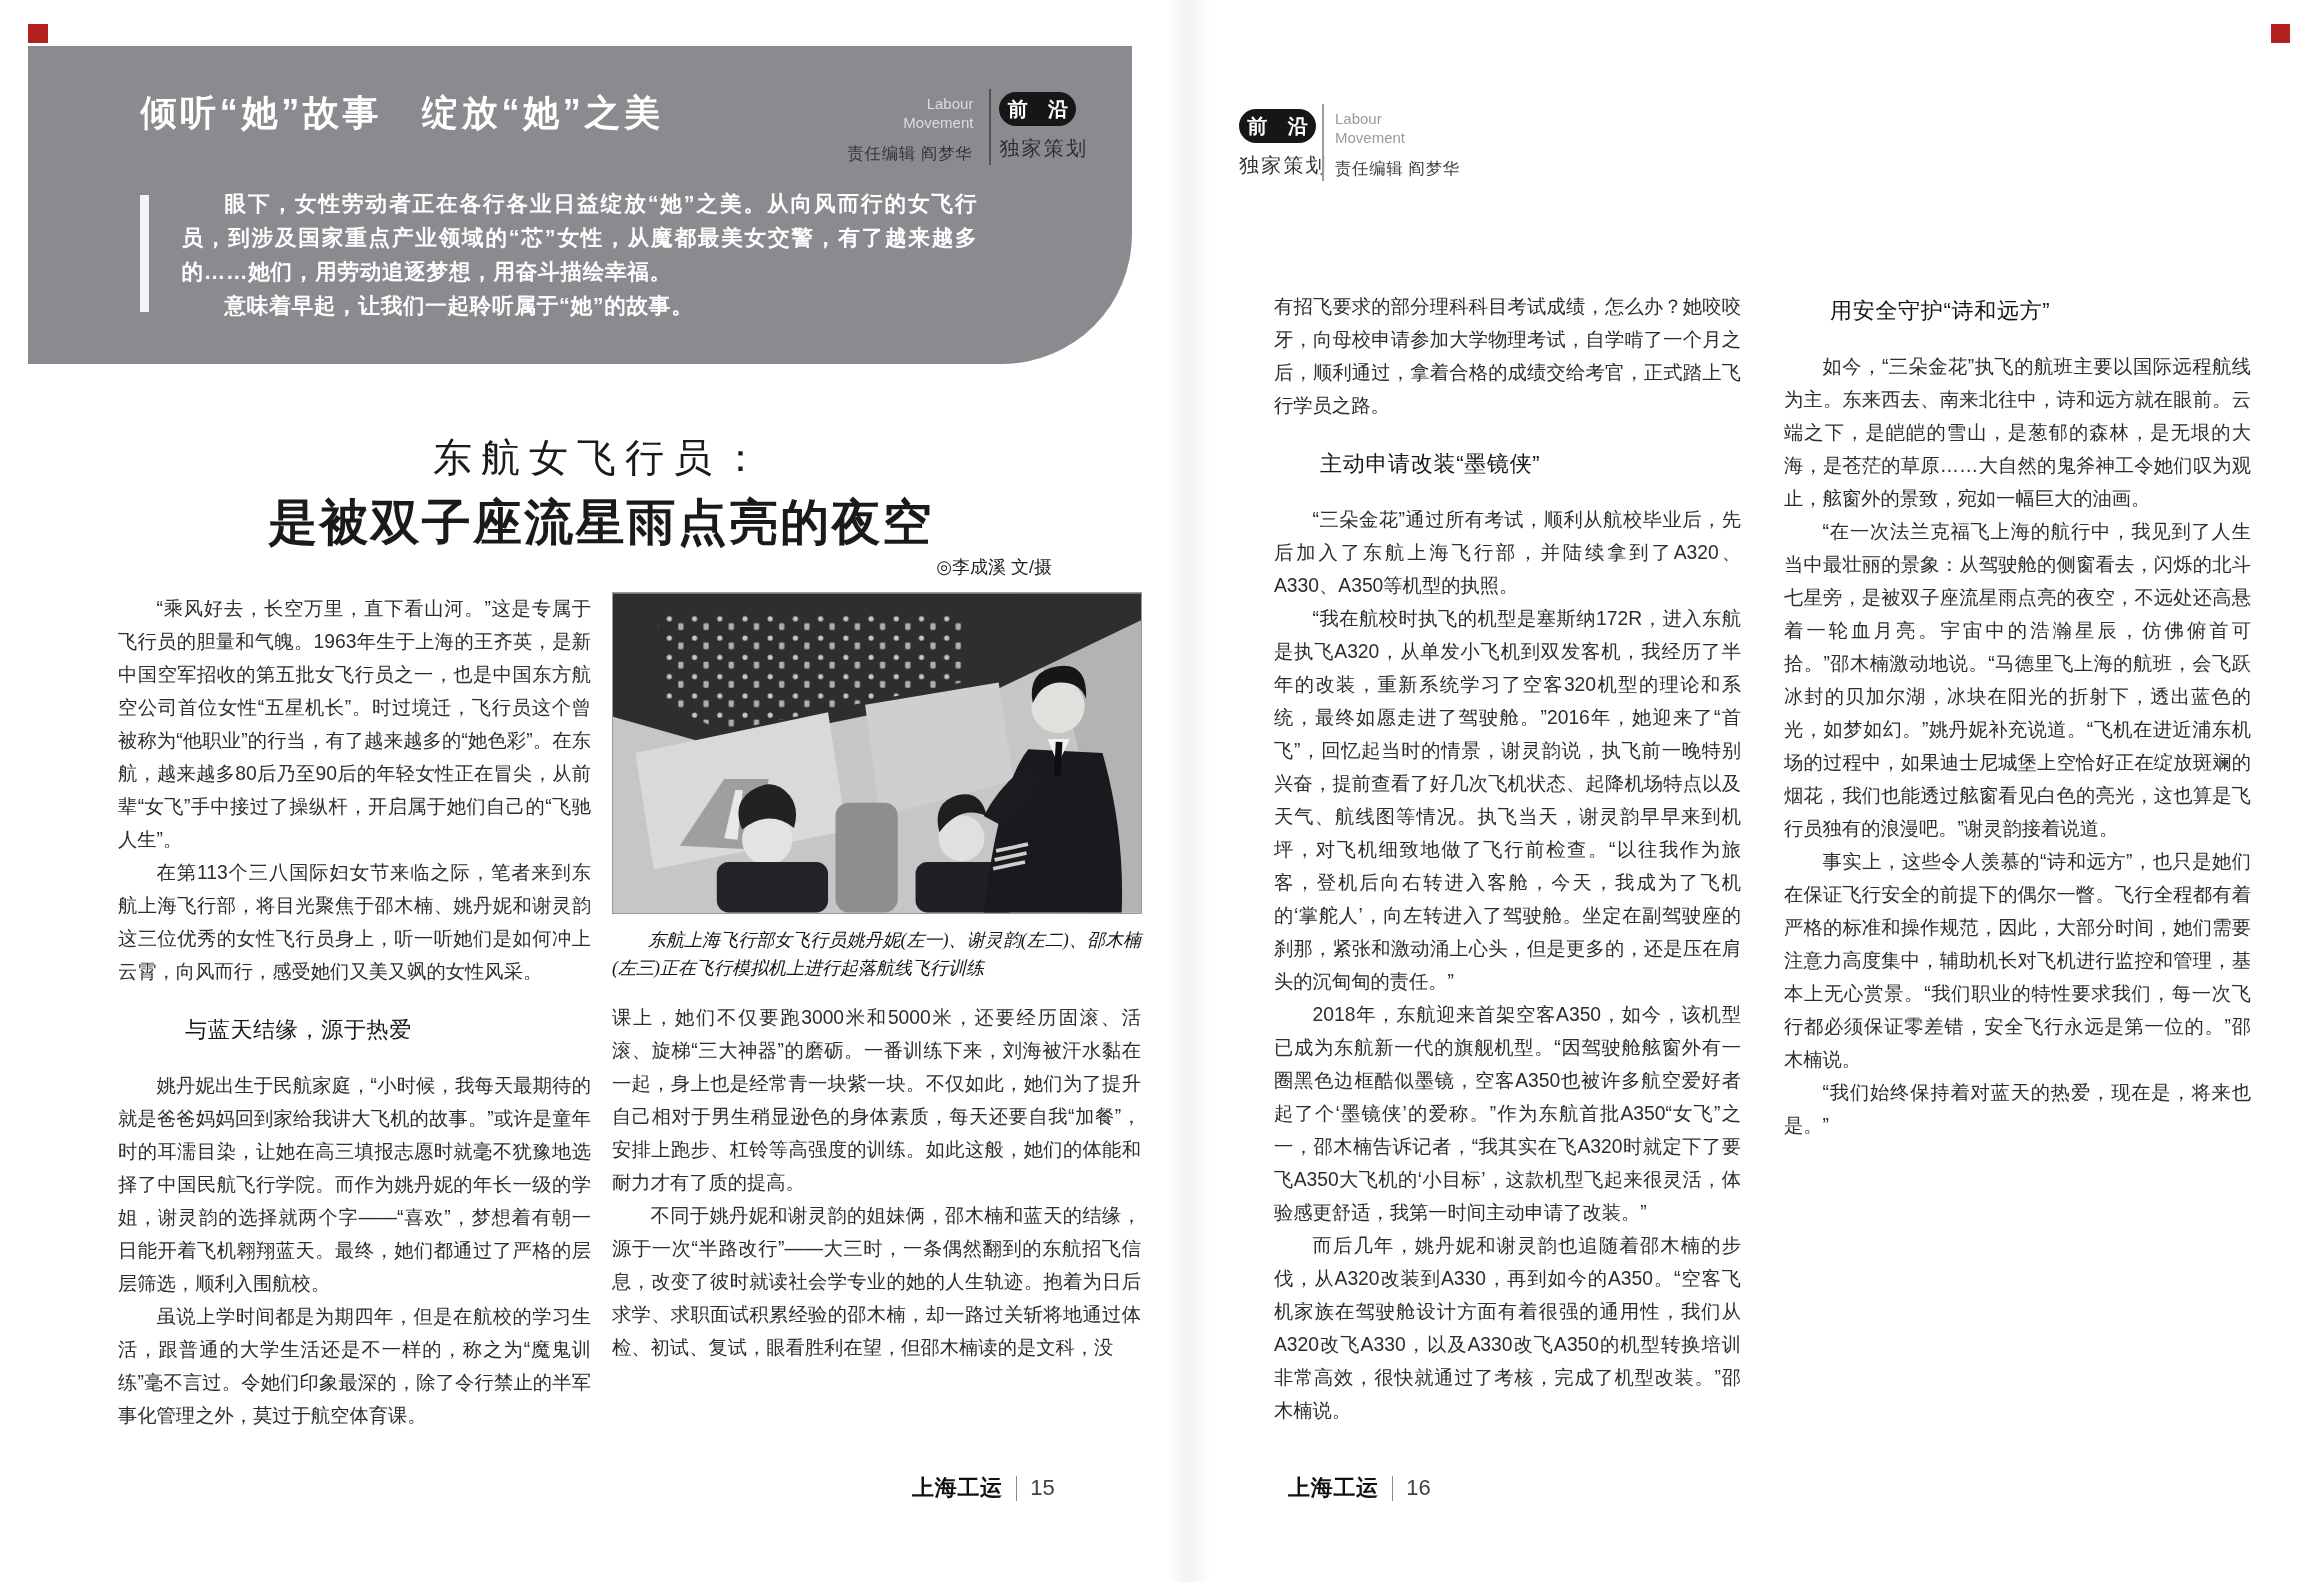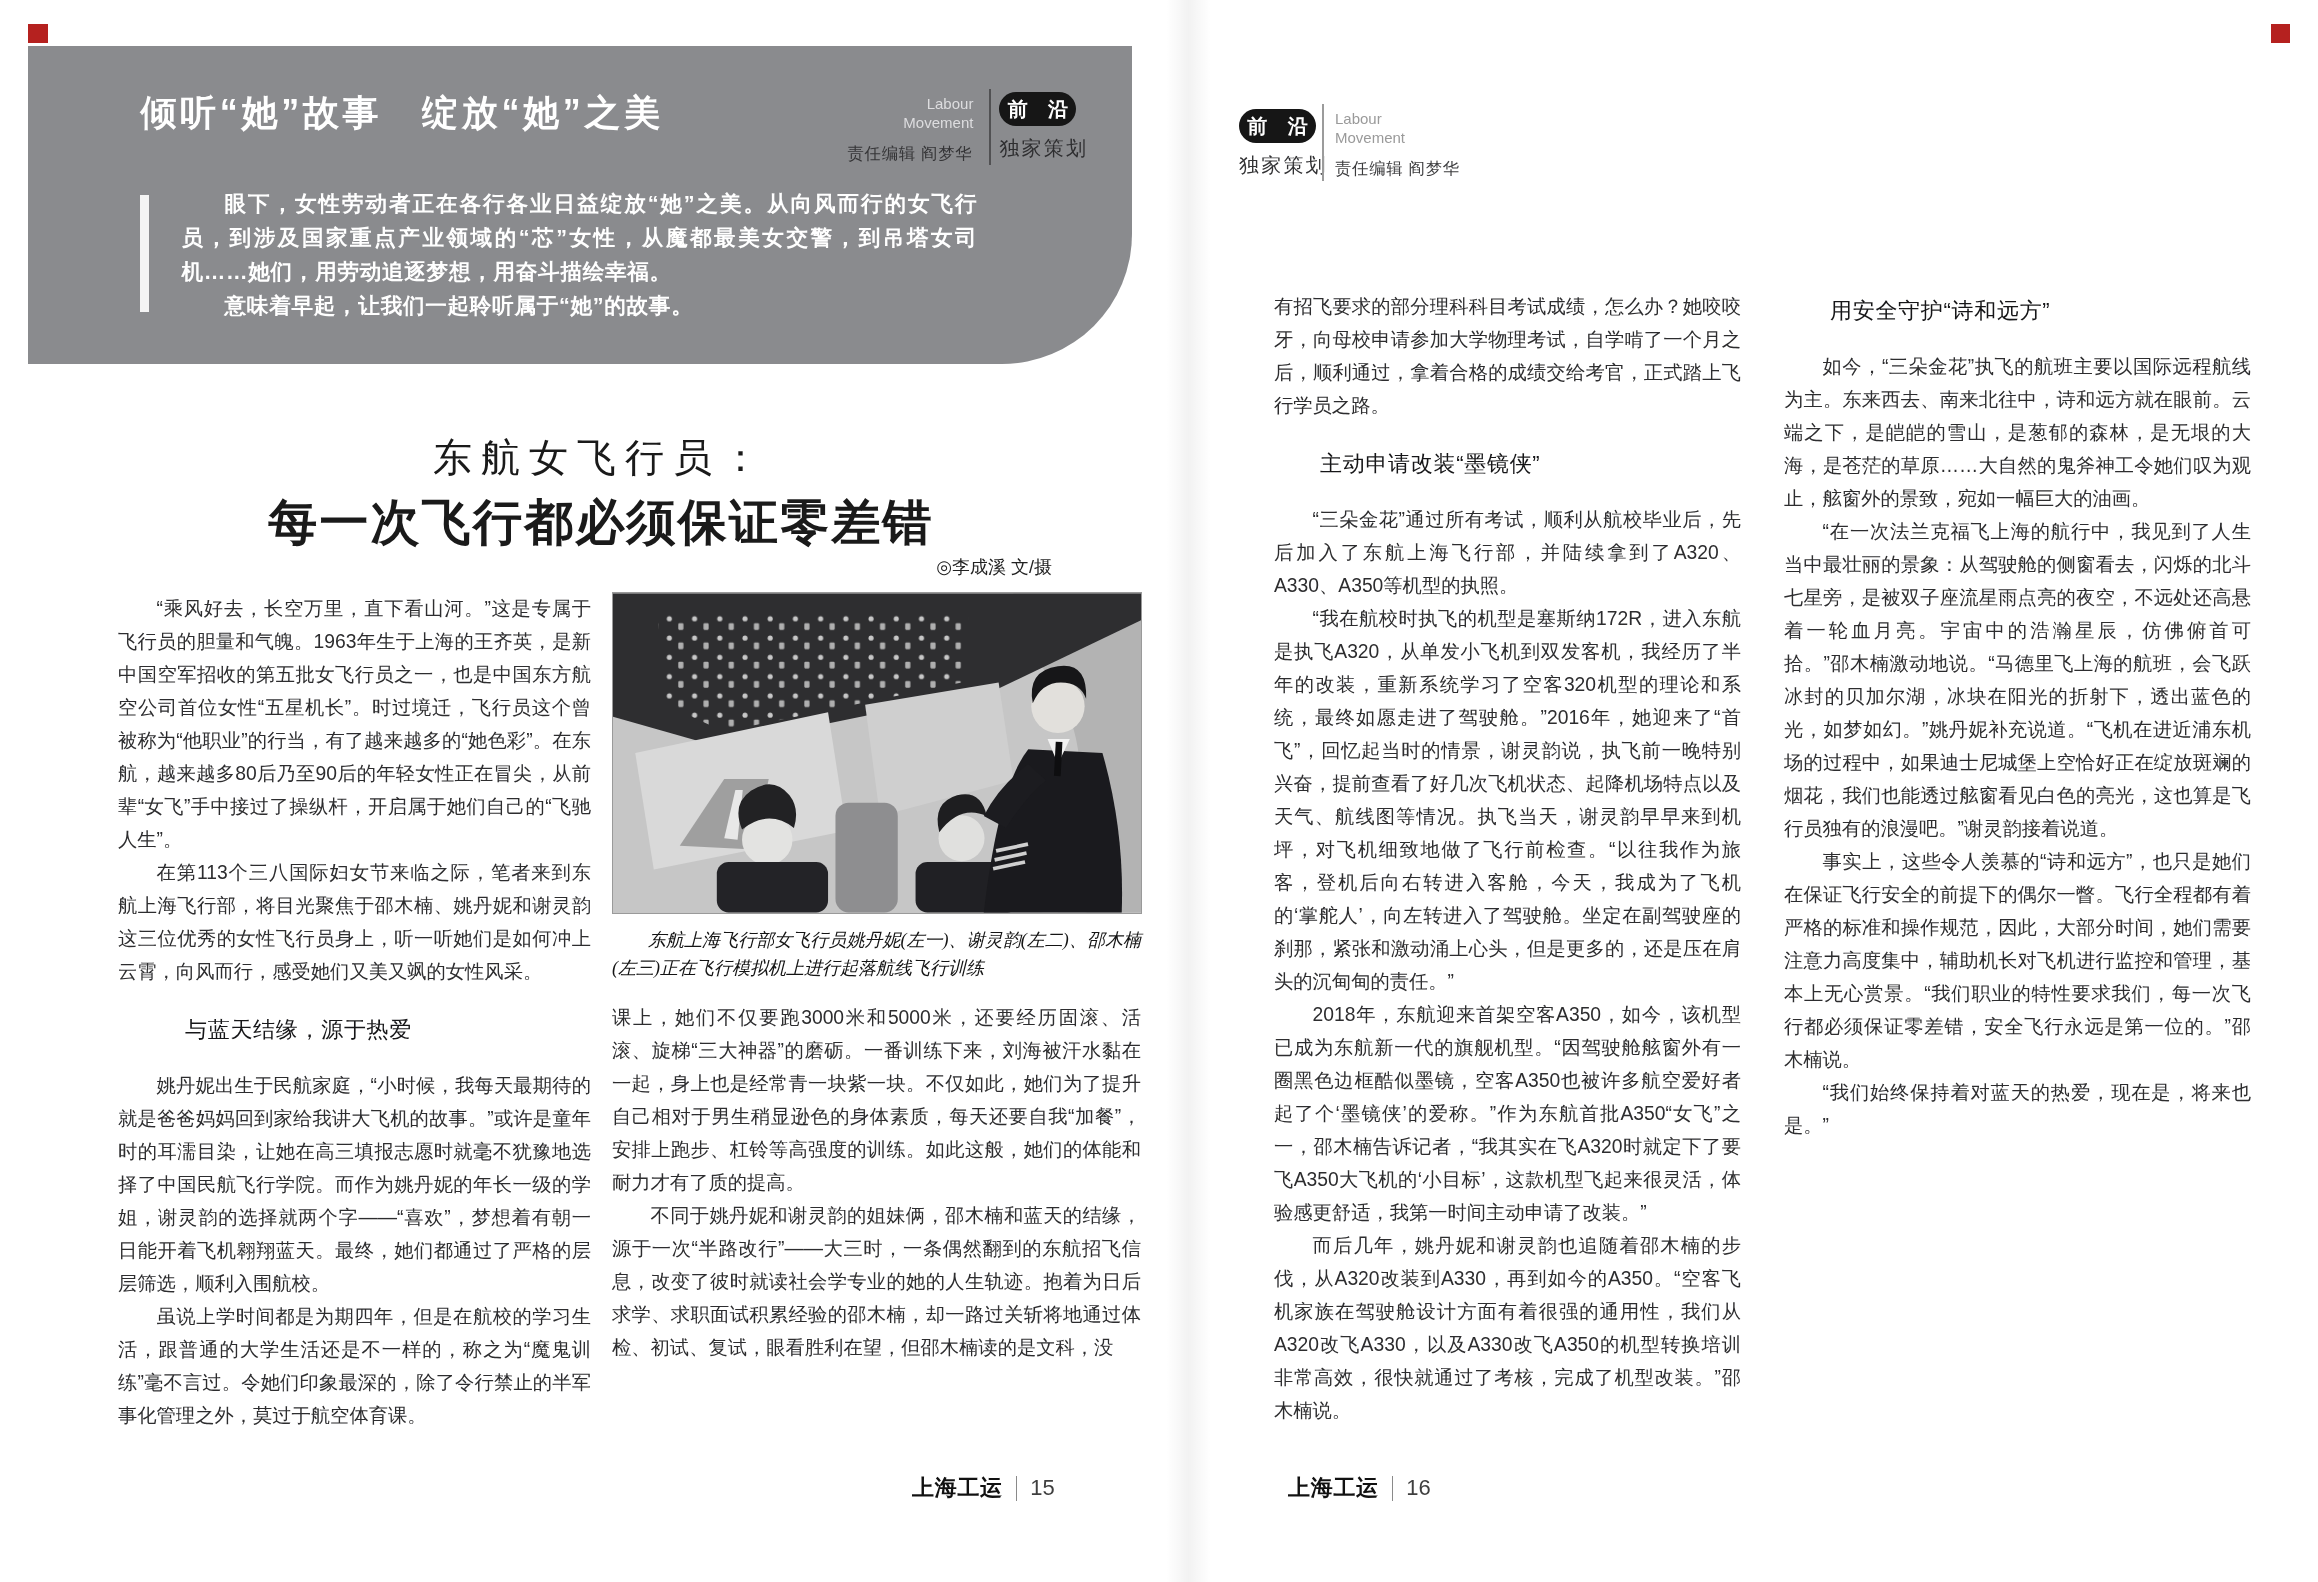--- a/index.html
+++ b/index.html
@@ -92,7 +92,7 @@
 
     <div class="intro-bar"></div>
     <div class="banner-intro">
-      <p>眼下，女性劳动者正在各行各业日益绽放“她”之美。从向风而行的女飞行员，到涉及国家重点产业领域的“芯”女性，从魔都最美女交警，到吊塔女司机……她们，用劳动追逐梦想，用奋斗描绘幸福。</p>
+      <p>眼下，女性劳动者正在各行各业日益绽放“她”之美。从向风而行的女飞行员，到涉及国家重点产业领域的“芯”女性，从魔都最美女交警，有了越来越多的……她们，用劳动追逐梦想，用奋斗描绘幸福。</p>
       <p>意味着早起，让我们一起聆听属于“她”的故事。</p>
     </div>
   </div>

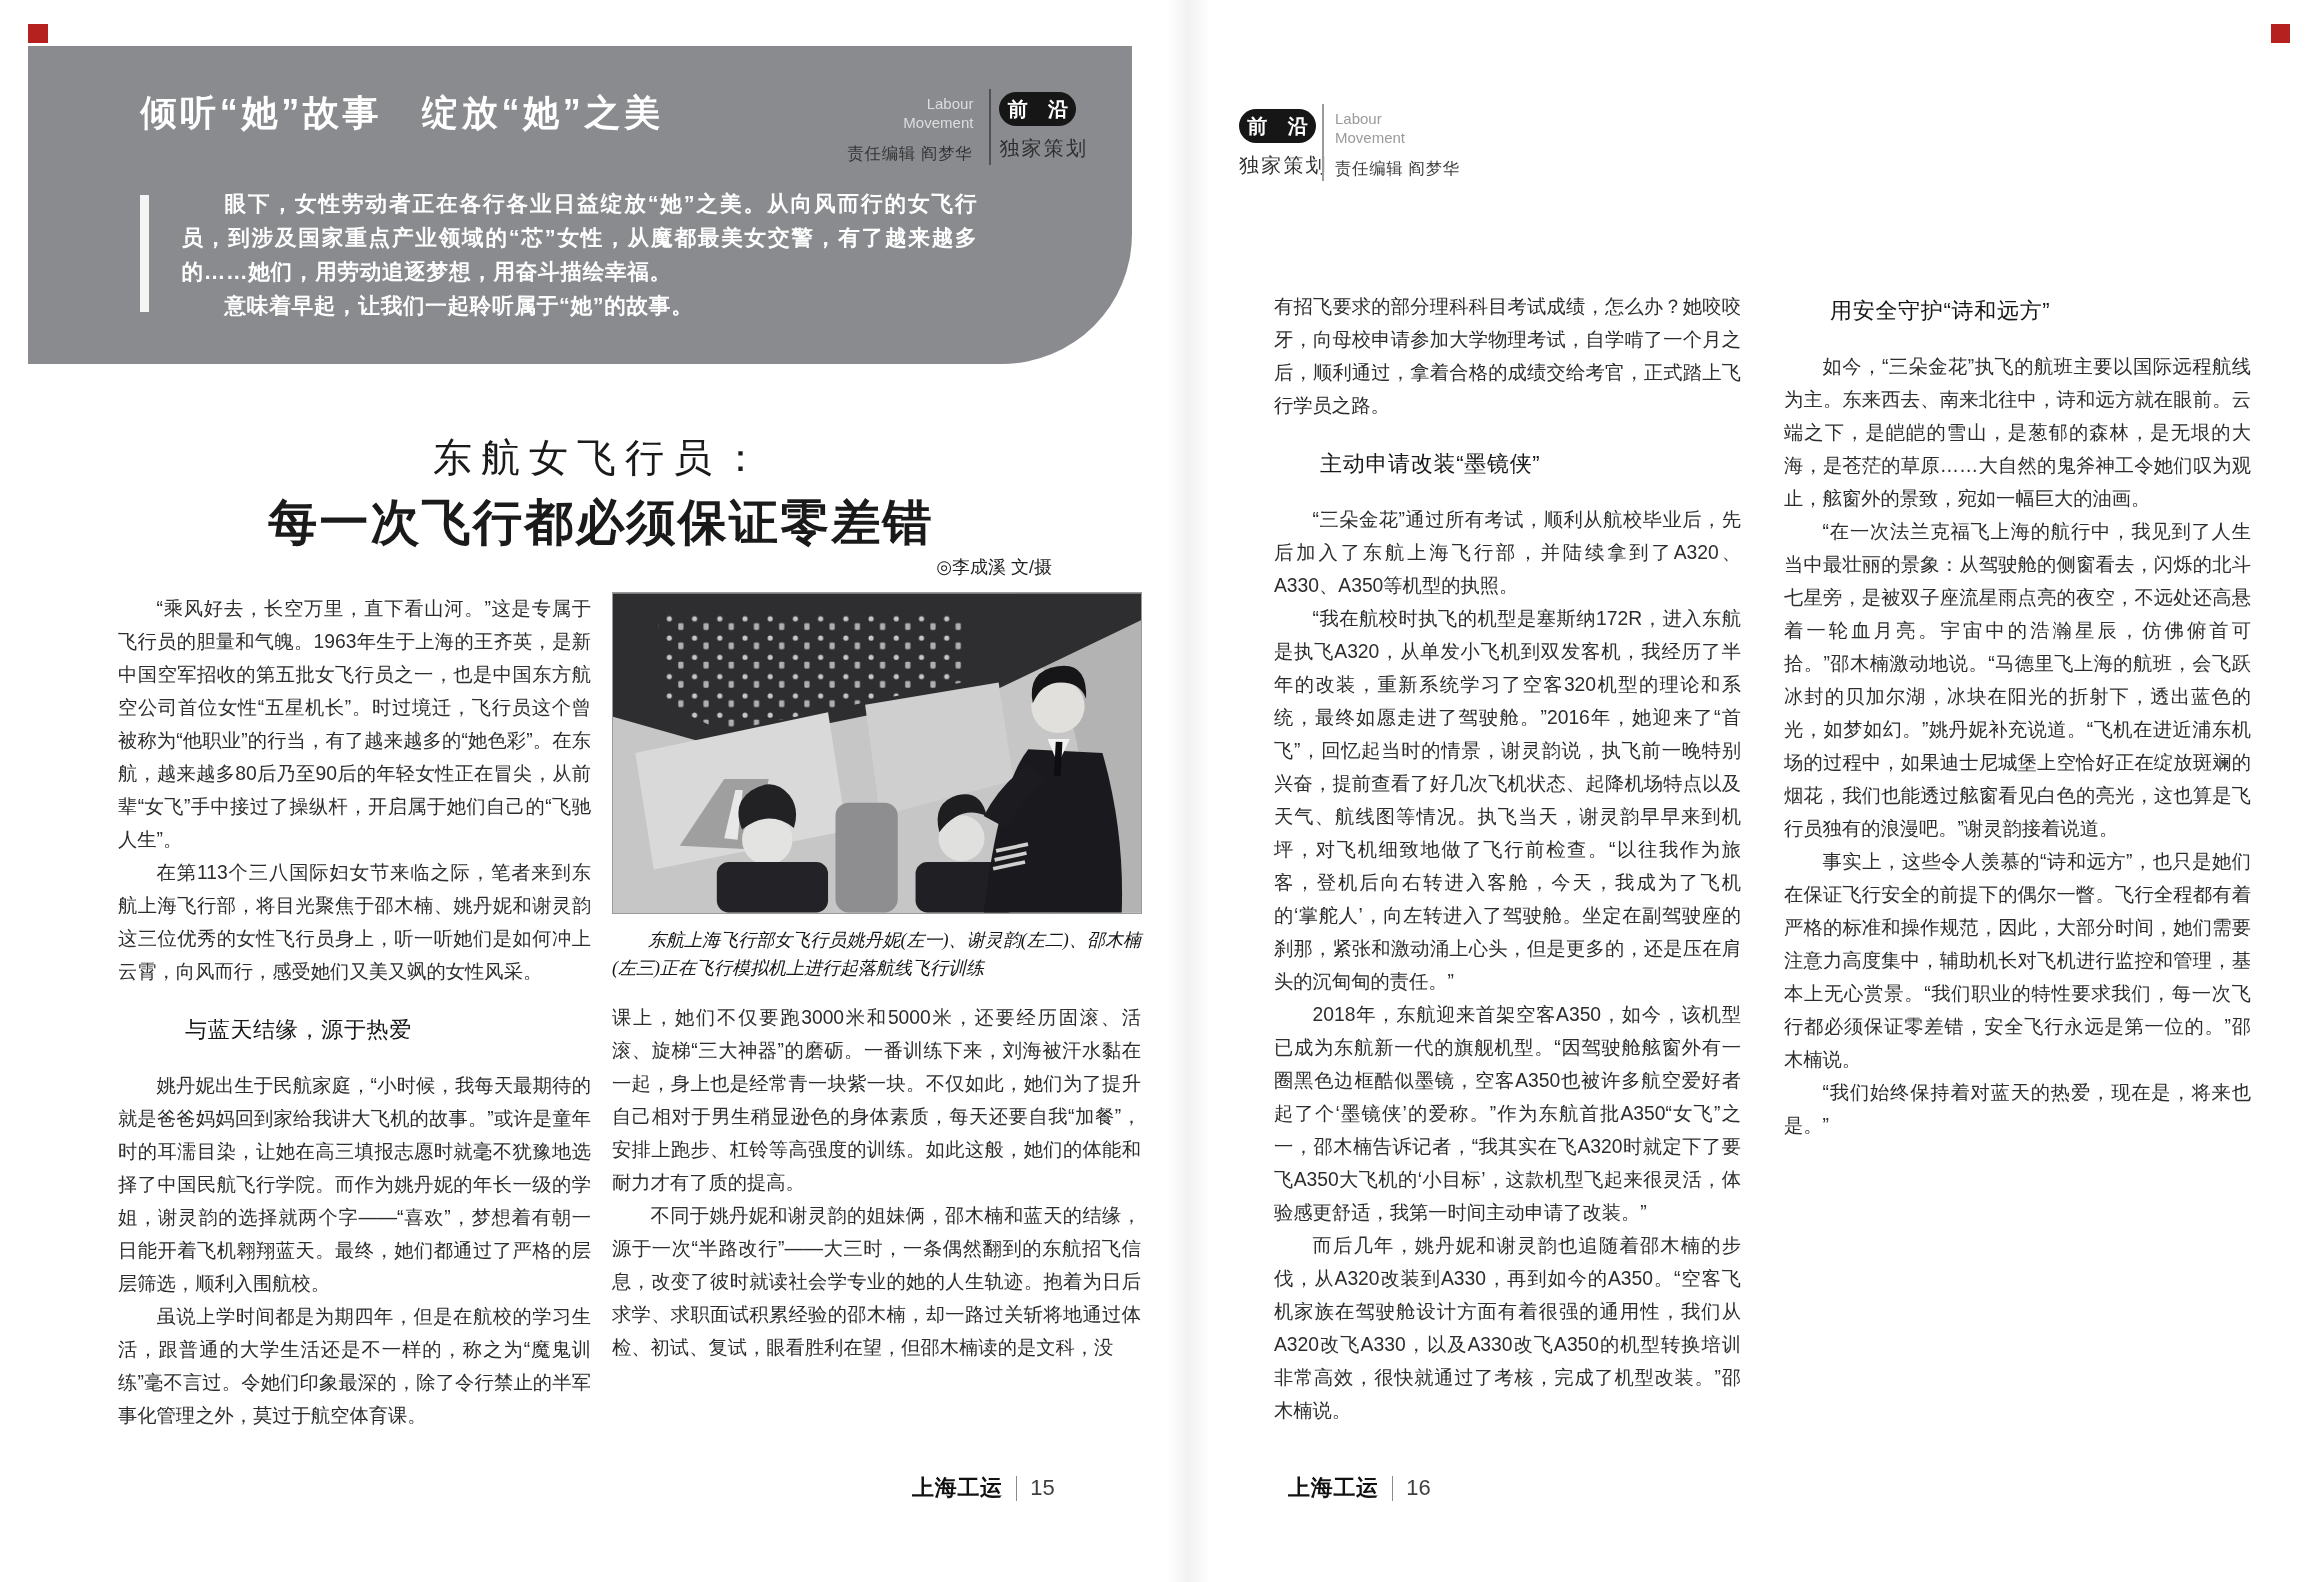--- a/index.html
+++ b/index.html
@@ -99,7 +99,7 @@
 
   <div class="article-head">
     <h2 class="kicker">东航女飞行员：</h2>
-    <h1 class="main-title">每一次飞行都必须保证零差错</h1>
+    <h1 class="main-title">是被双子座流星雨点亮的夜空</h1>
   </div>
   <div class="byline">◎李成溪 文/摄</div>
 

